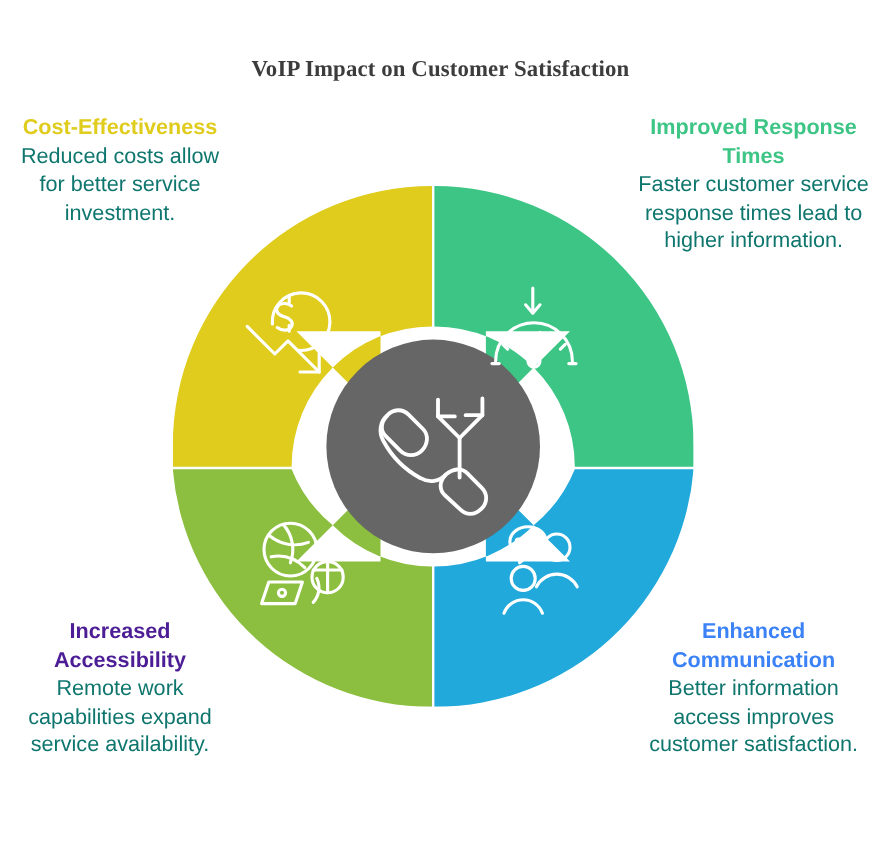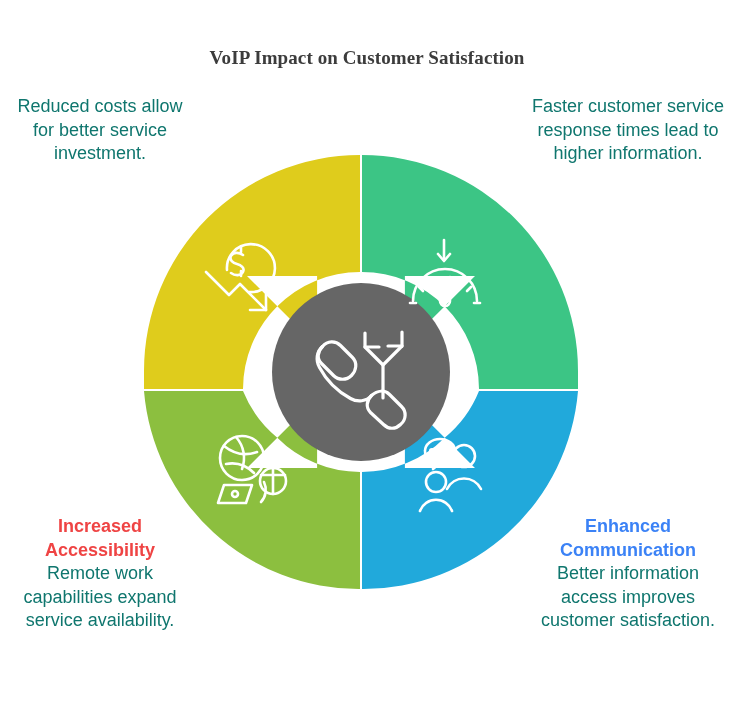--- a/index.html
+++ b/index.html
@@ -230,6 +230,7 @@
   </svg>
 
   <div class="quad-text" id="quad-text-cost" data-name="quadrant-label-cost-effectiveness">
+    <span class="heading" style="color:#DFCC1C" data-name="quadrant-heading-cost-effectiveness">Cost-Effectiveness</span>
     <span class="body" data-name="quadrant-body-cost-effectiveness">Reduced costs allow for better service investment.</span>
   </div>
 

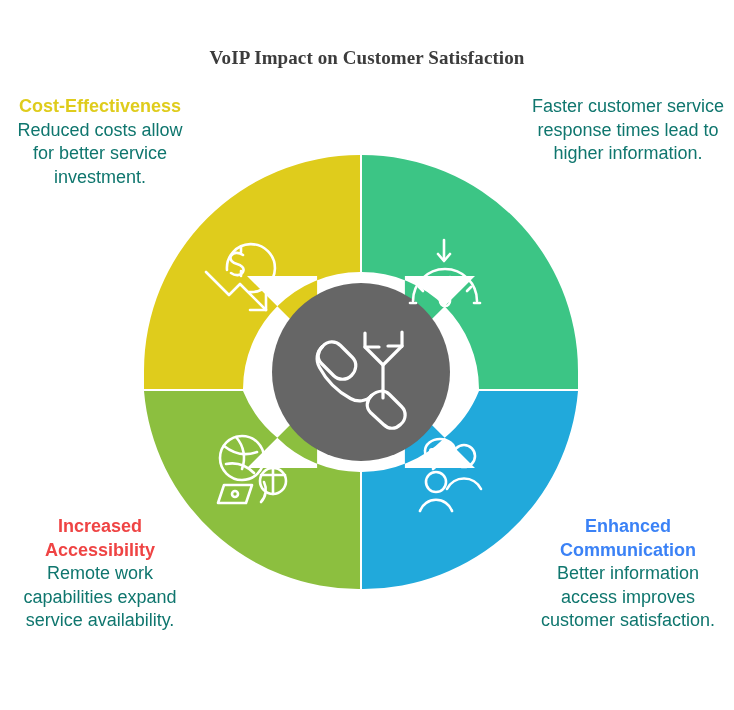--- a/index.html
+++ b/index.html
@@ -235,6 +235,7 @@
   </div>
 
   <div class="quad-text" id="quad-text-response" data-name="quadrant-label-improved-response-times">
+    <span class="heading" style="color:#3CC585" data-name="quadrant-heading-improved-response-times">Improved Response Times</span>
     <span class="body" data-name="quadrant-body-improved-response-times">Faster customer service response times lead to higher information.</span>
   </div>
 

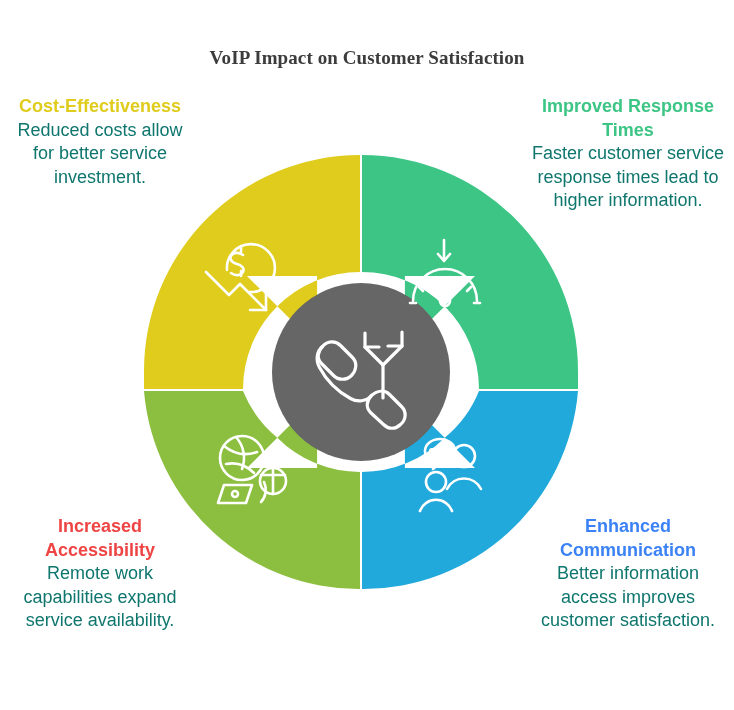--- a/index.html
+++ b/index.html
@@ -245,7 +245,7 @@
   </div>
 
   <div class="quad-text" id="quad-text-accessibility" data-name="quadrant-label-increased-accessibility">
-    <span class="heading" style="color:#ef4444" data-name="quadrant-heading-increased-accessibility">Increased Accessibility</span>
+    <span class="heading" style="color:#4c1d95" data-name="quadrant-heading-increased-accessibility">Increased Accessibility</span>
     <span class="body" data-name="quadrant-body-increased-accessibility">Remote work capabilities expand service availability.</span>
   </div>
 

